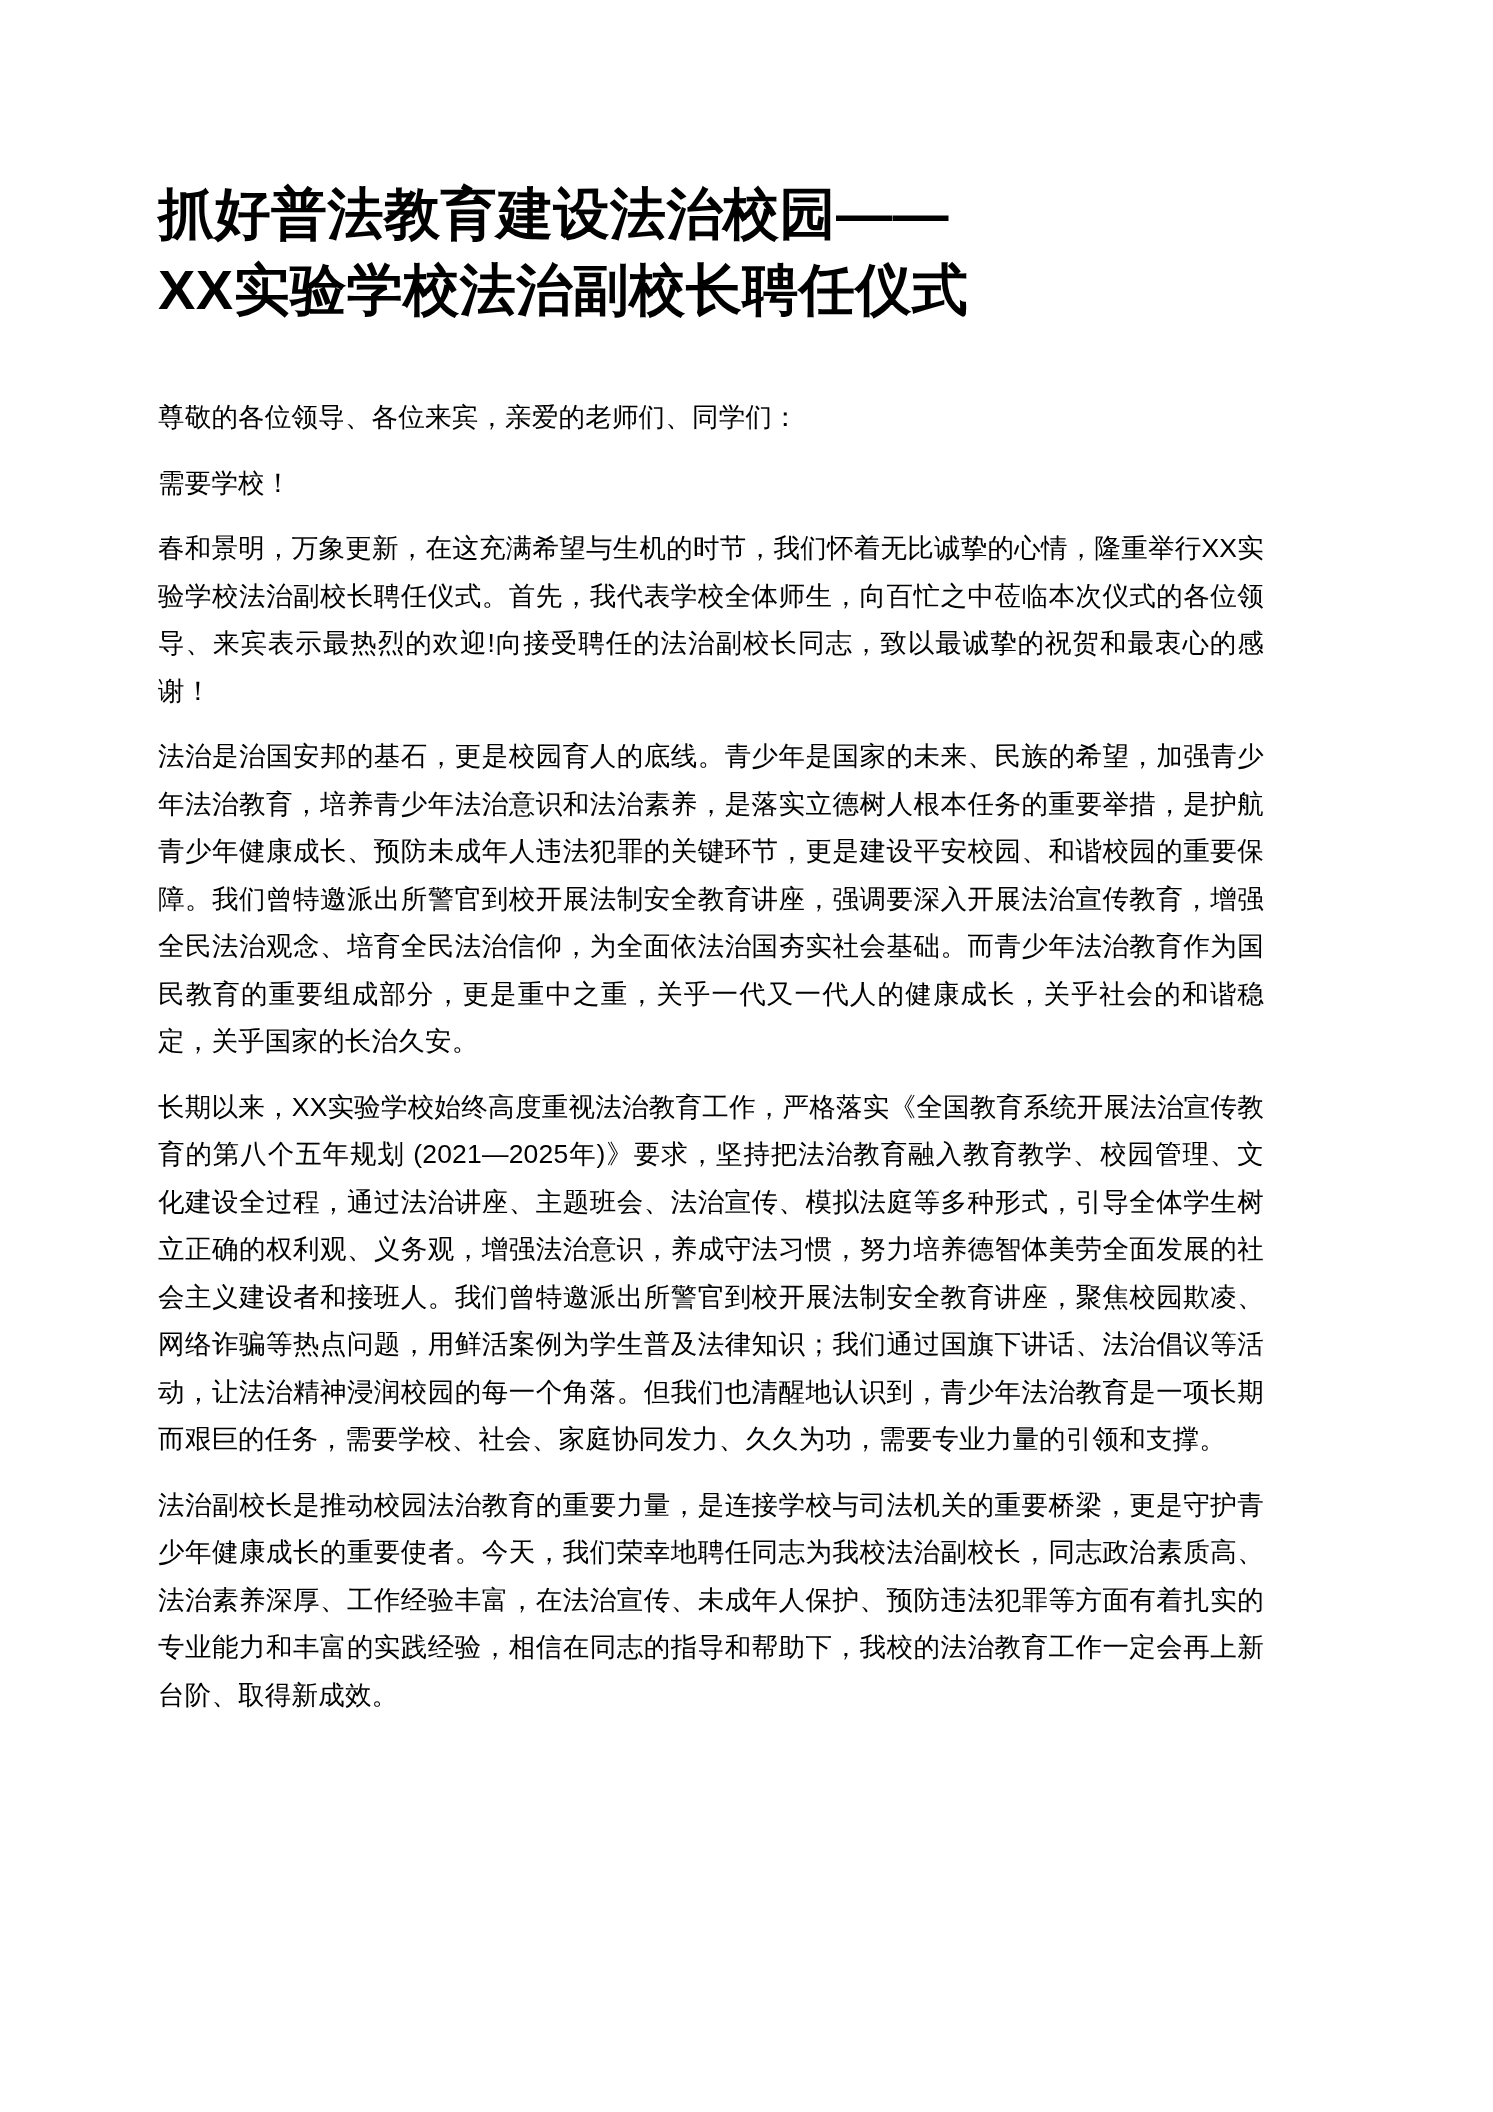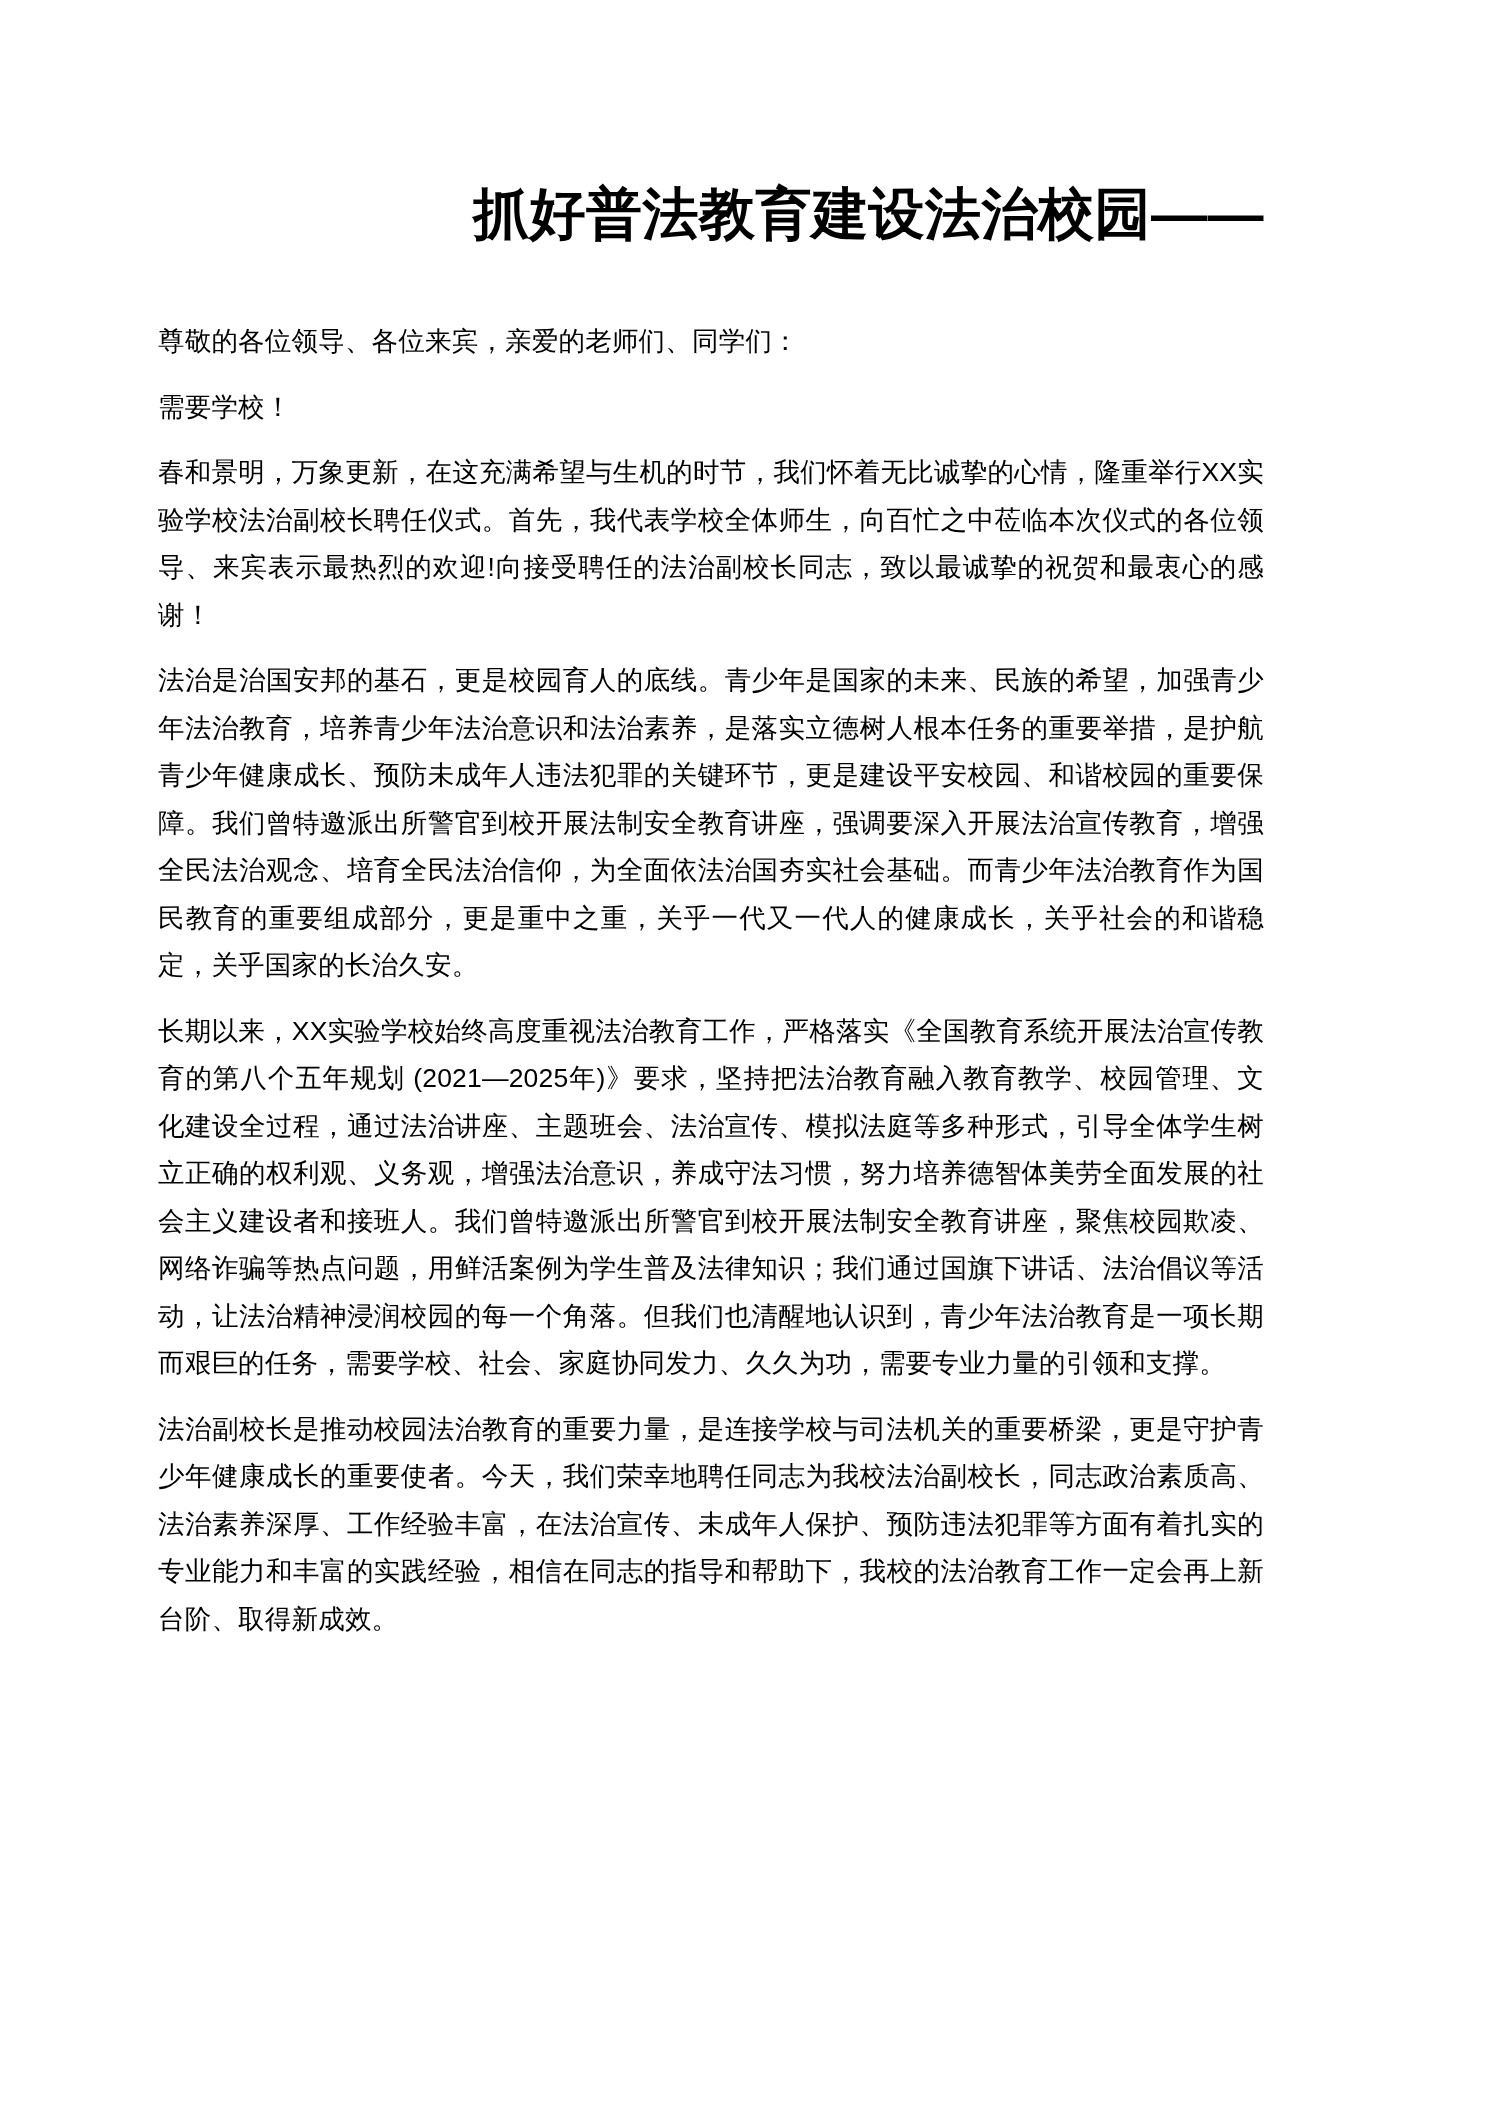--- a/index.html
+++ b/index.html
@@ -34,7 +34,7 @@
     line-height: 76px;
     letter-spacing: 0.5px;
     margin: 0 0 0 0;
-    text-align: right;
+    text-align: left;
     word-break: break-all;
   }
   .doc-title .title-line {

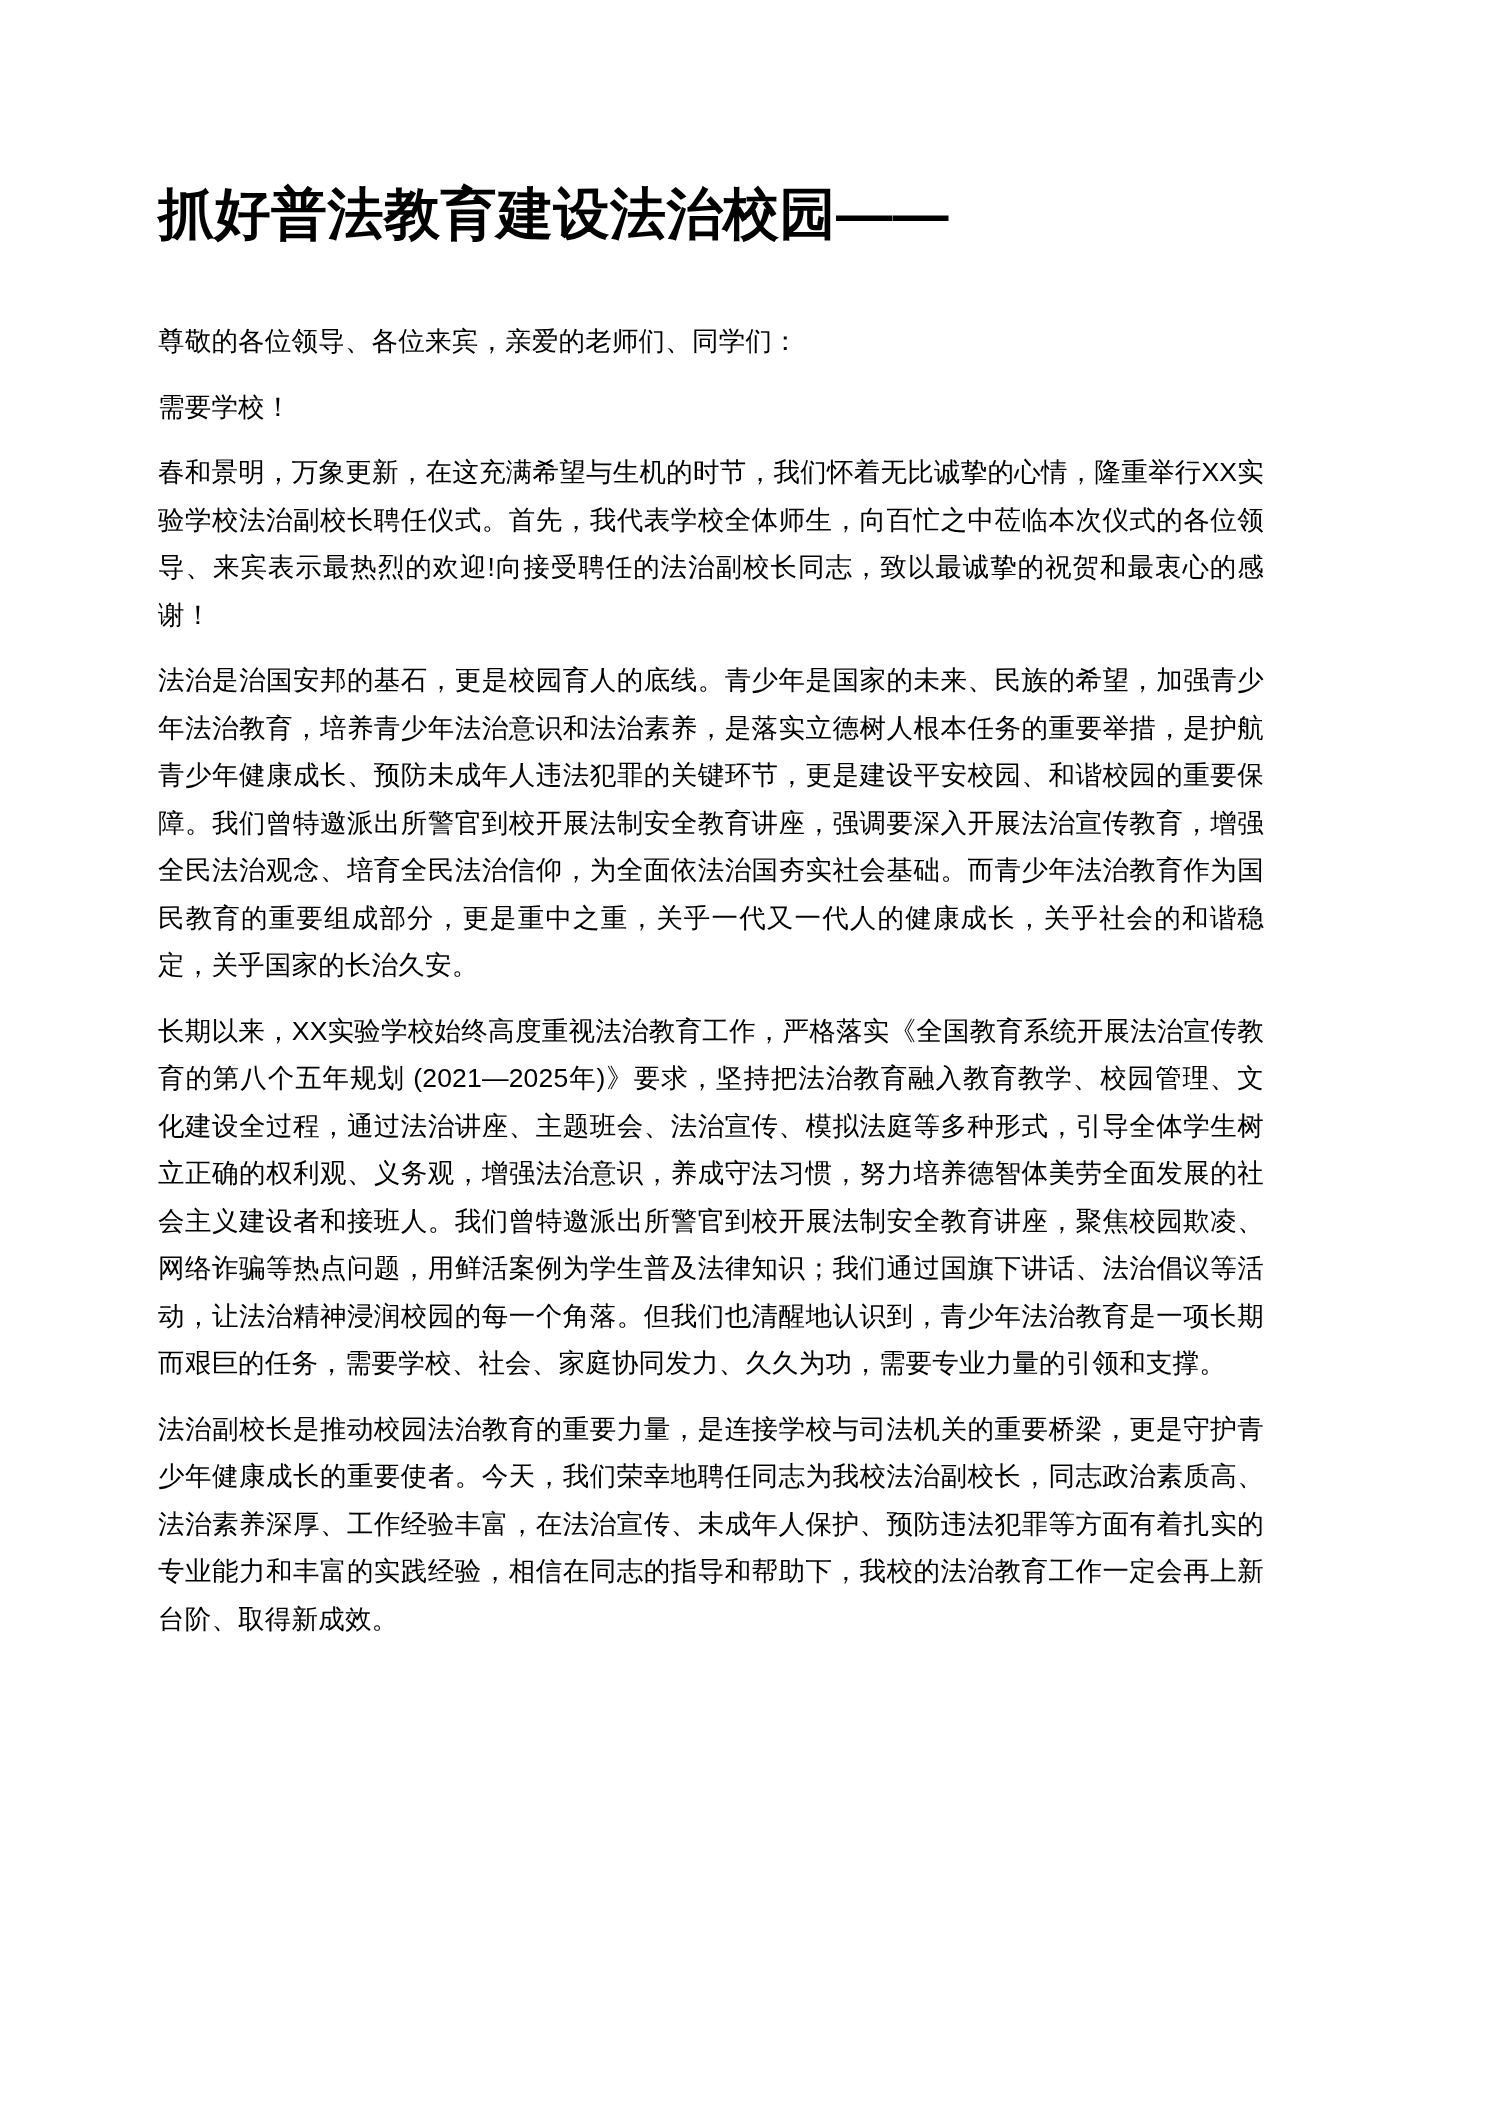--- a/index.html
+++ b/index.html
@@ -65,6 +65,7 @@
 
     <h1 class="doc-title">
       <span class="title-line">抓好普法教育建设法治校园——</span>
+      <span class="title-line">XX实验学校法治副校长聘任仪式</span>
     </h1>
 
     <div class="body-block">

